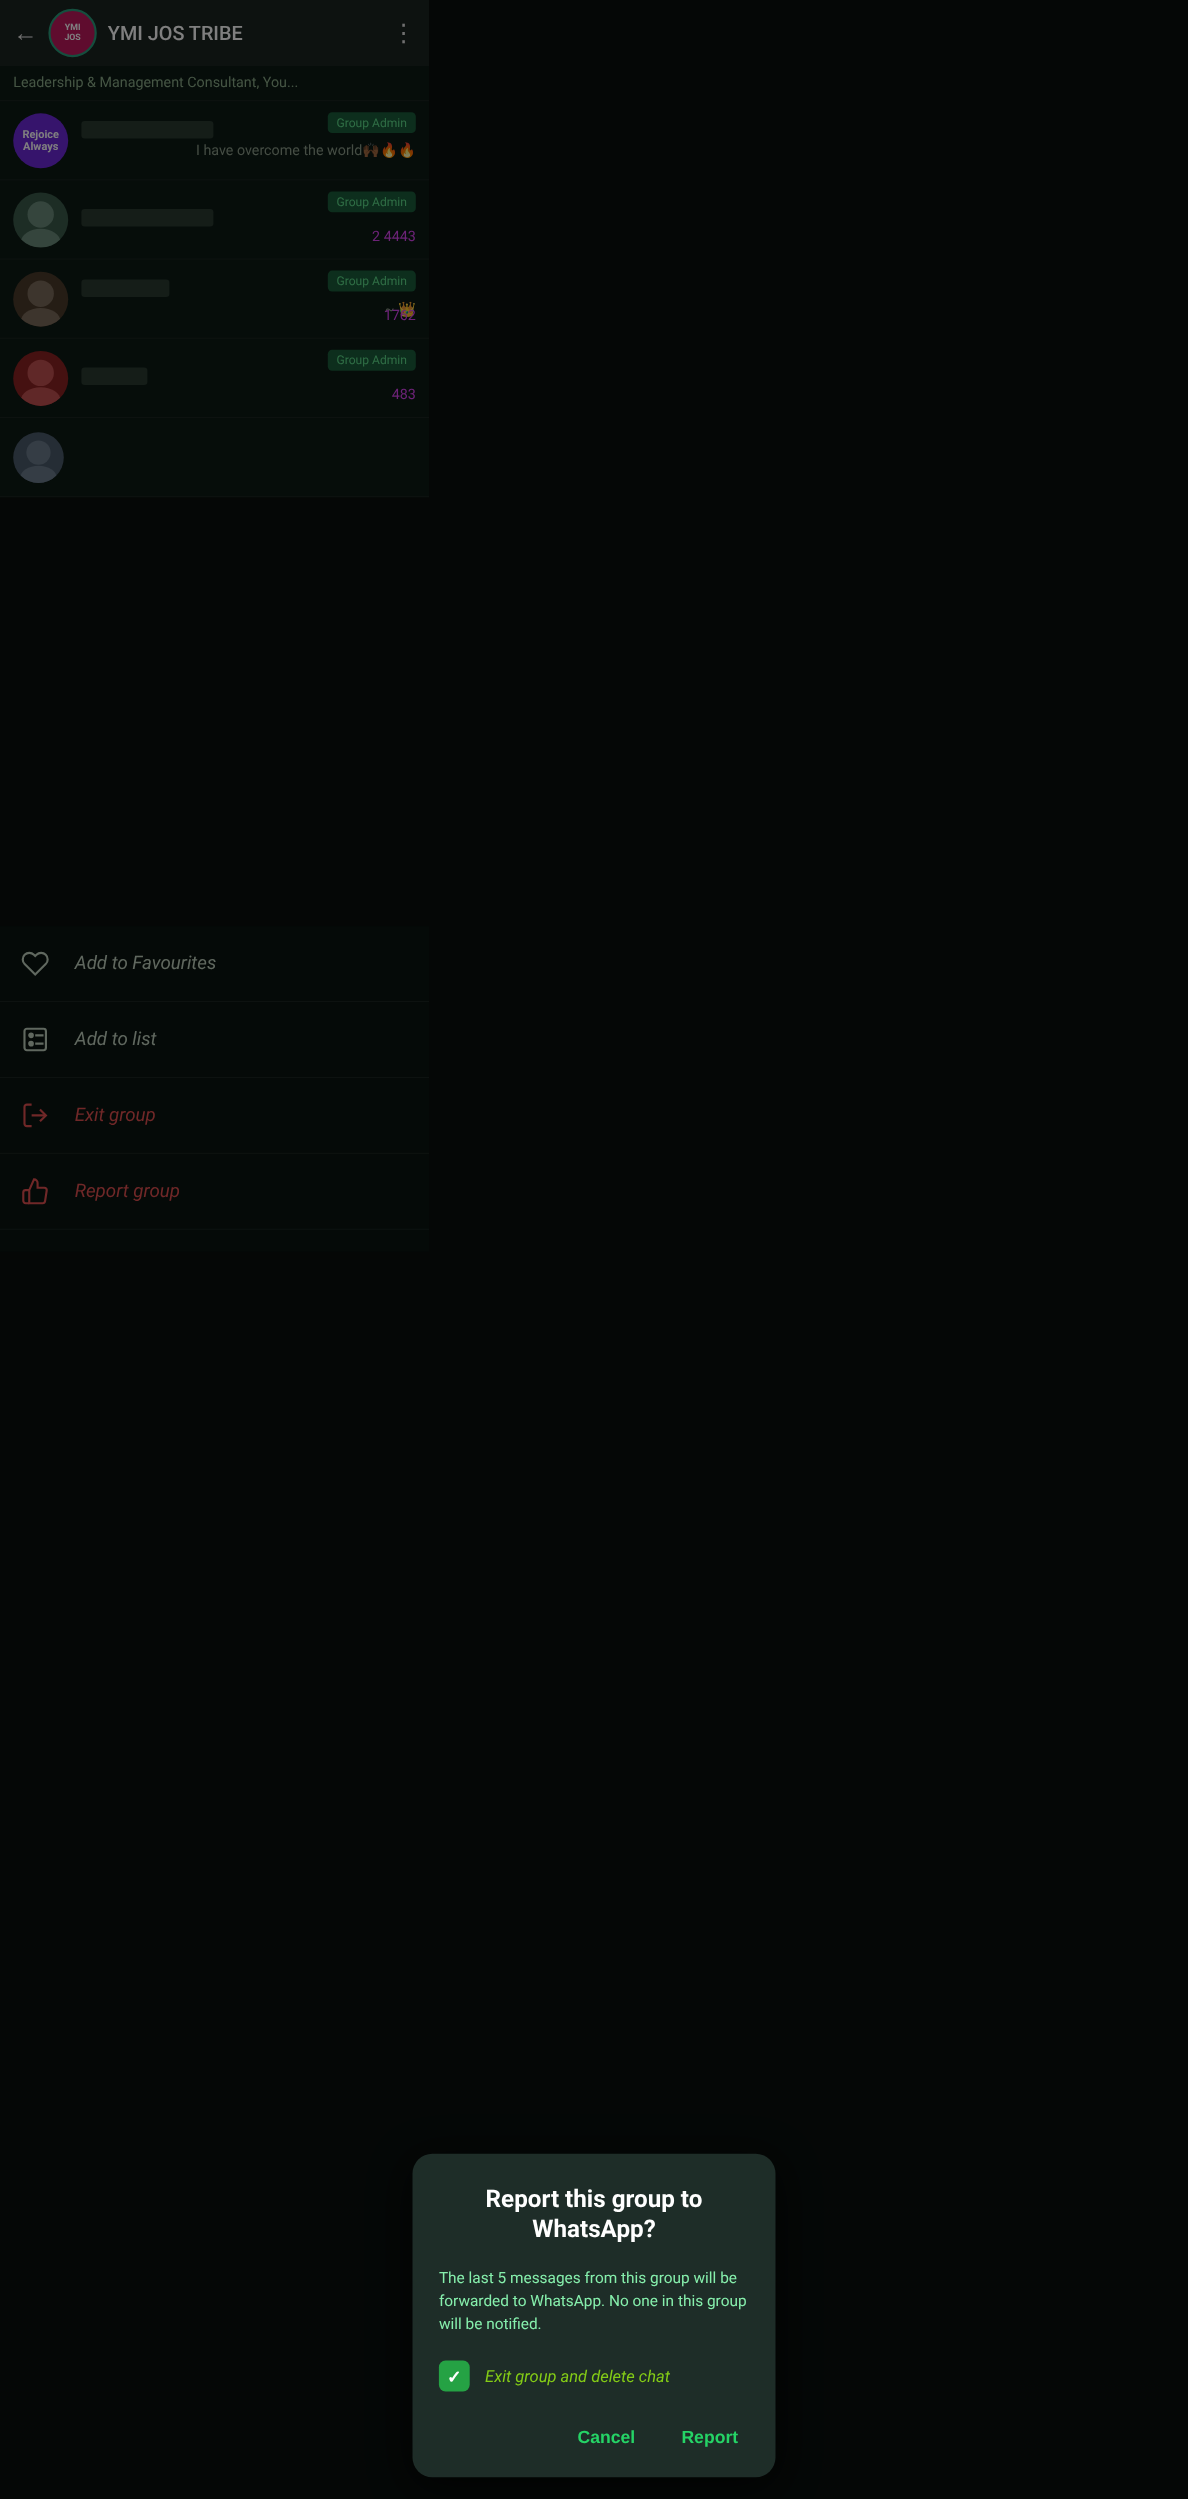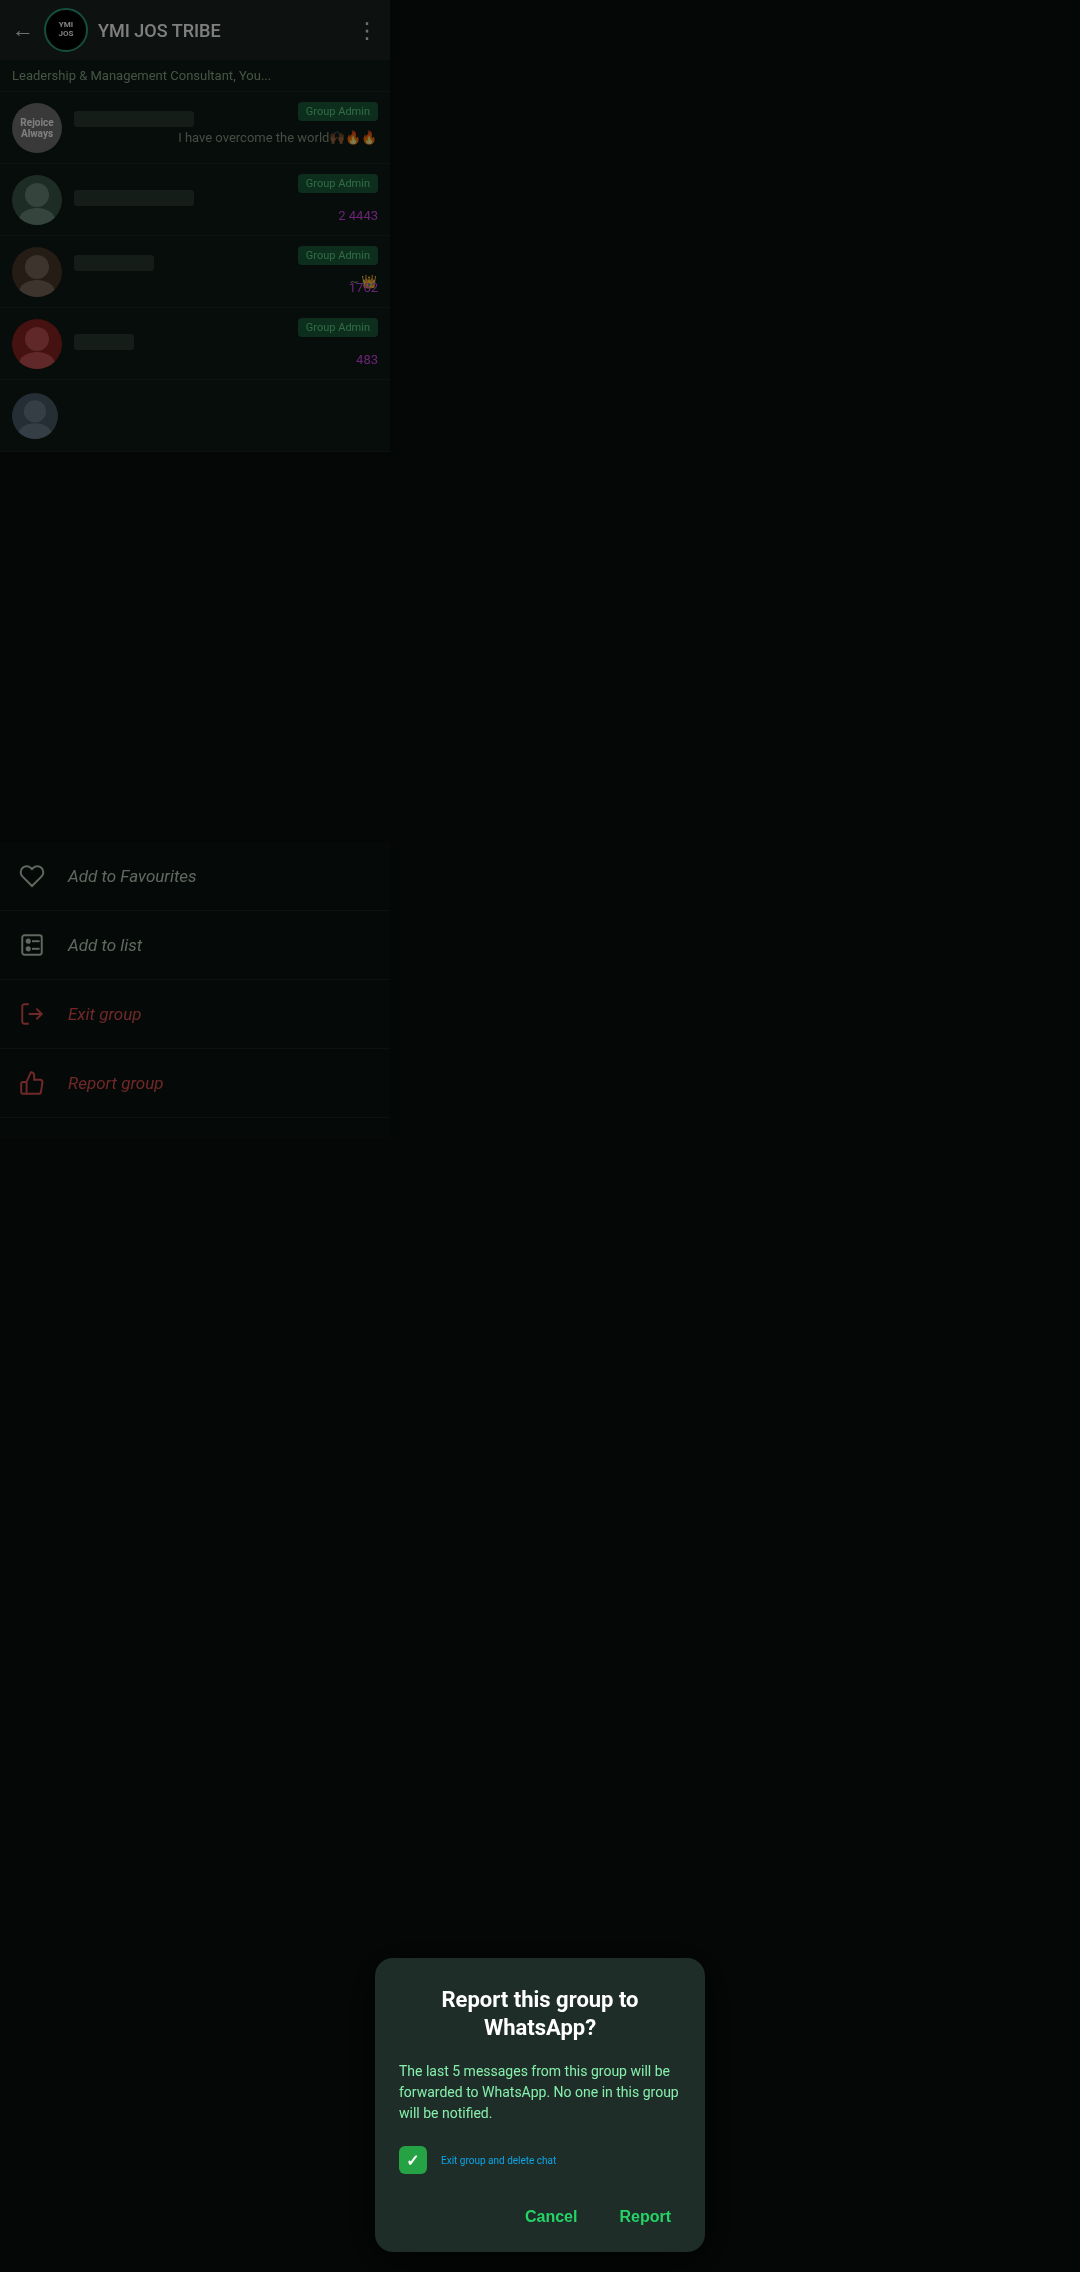--- a/index.html
+++ b/index.html
@@ -35,7 +35,7 @@
       width: 44px;
       height: 44px;
       border-radius: 50%;
-      background: #000000;
+      background: #be185d;
       display: flex;
       align-items: center;
       justify-content: center;

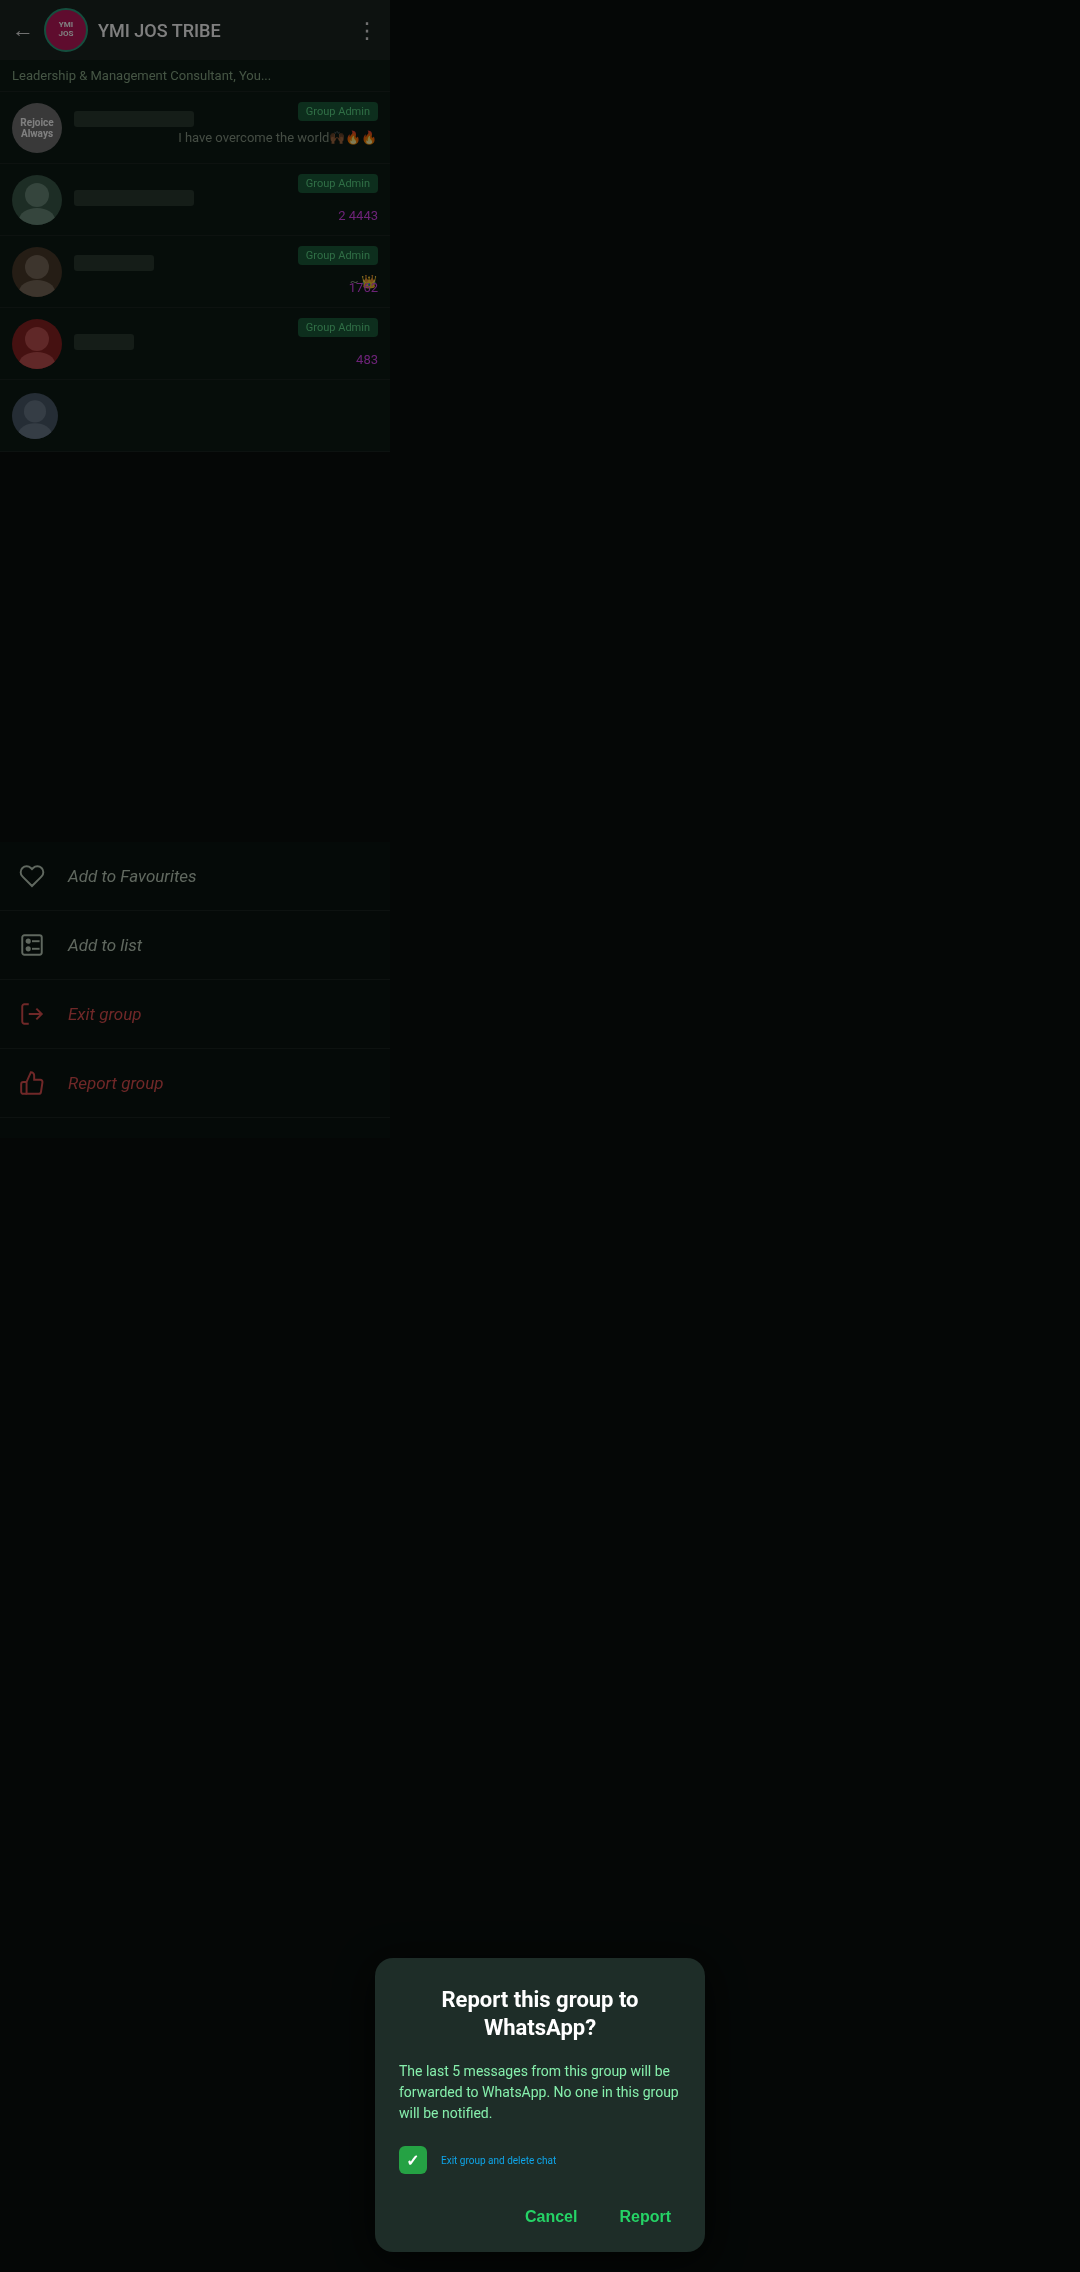--- a/index.html
+++ b/index.html
@@ -97,7 +97,7 @@
       color: #fff;
     }
 
-    .avatar-1 { background: #737373; }
+    .avatar-1 { background: #6d28d9; }
     .avatar-2 { background: #5a8a7a; }
     .avatar-3 { background: #7a6a5a; }
     .avatar-4 { background: #c0392b; }

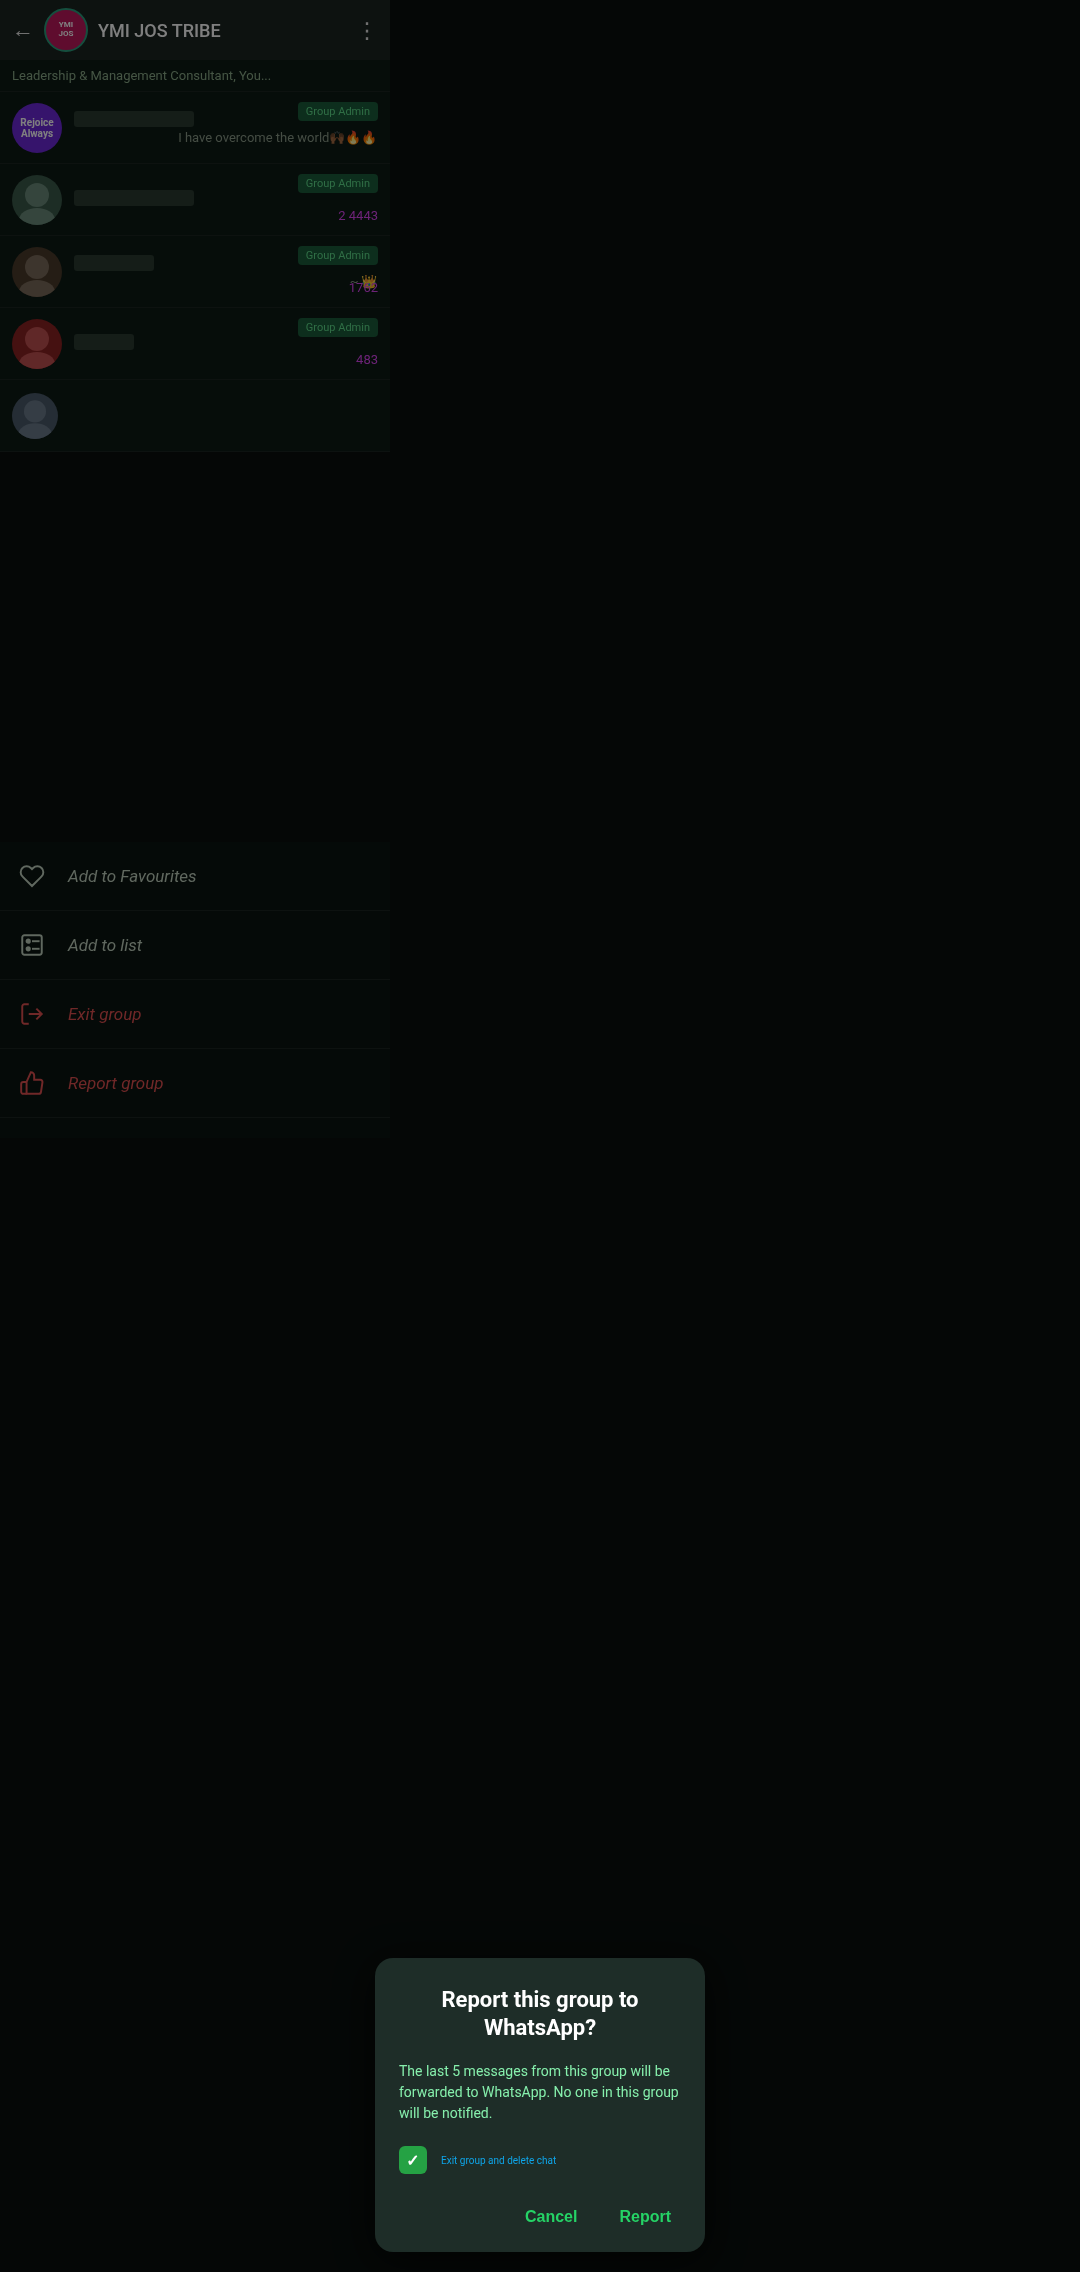--- a/index.html
+++ b/index.html
@@ -219,8 +219,9 @@
     }
 
     .checkbox-label {
-      font-size: 10px;
-      color: #0ea5e9;
+      font-size: 15px;
+      color: #84cc16;
+      font-style: italic;
     }
 
     .modal-actions {

